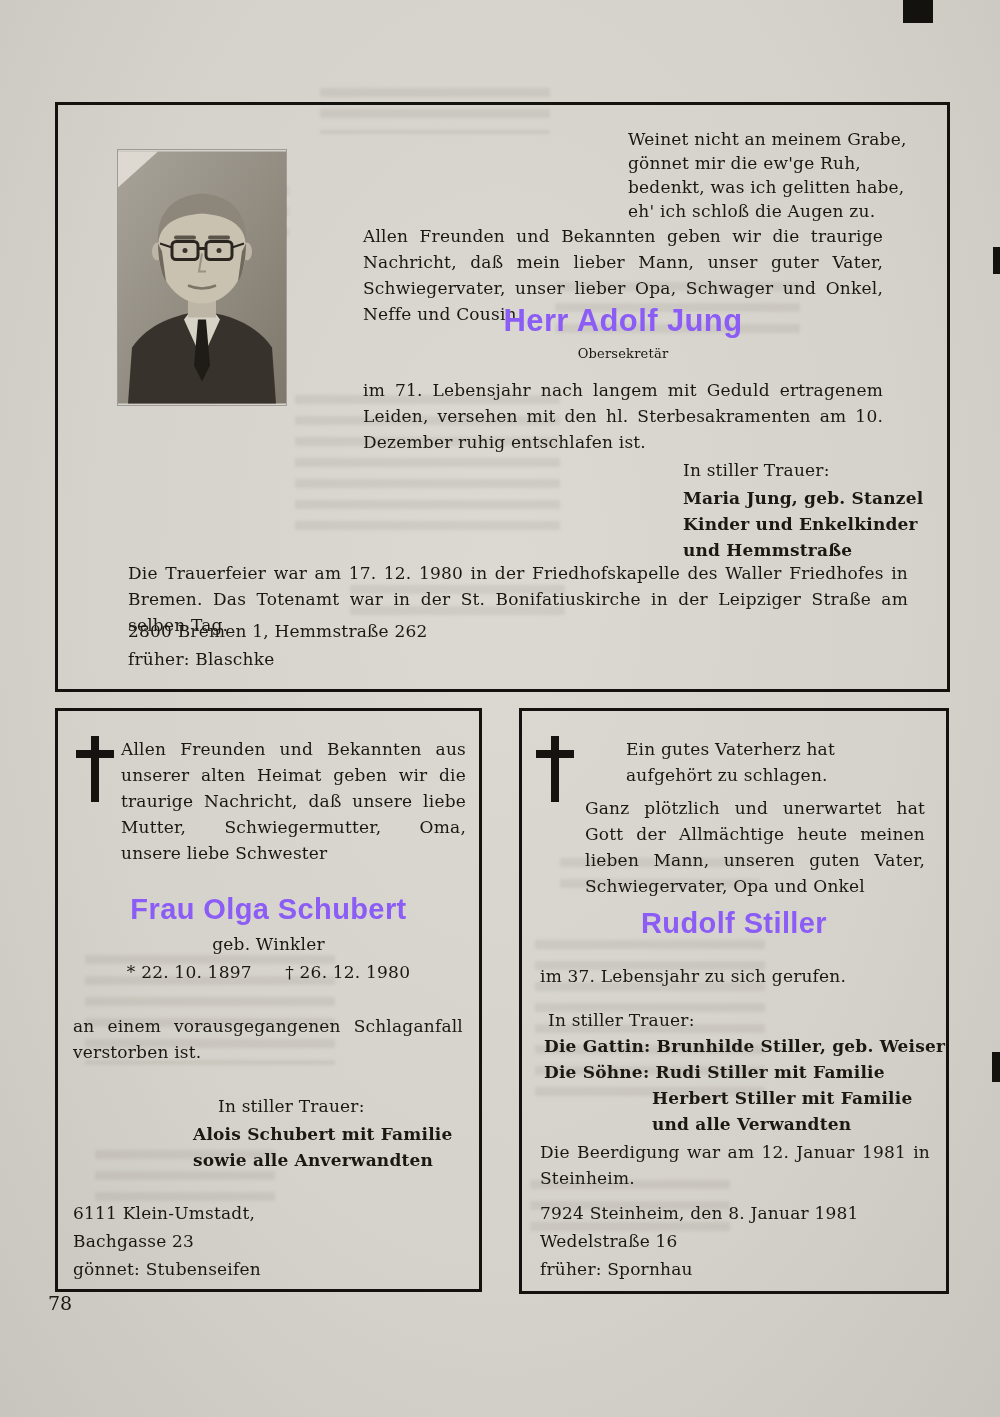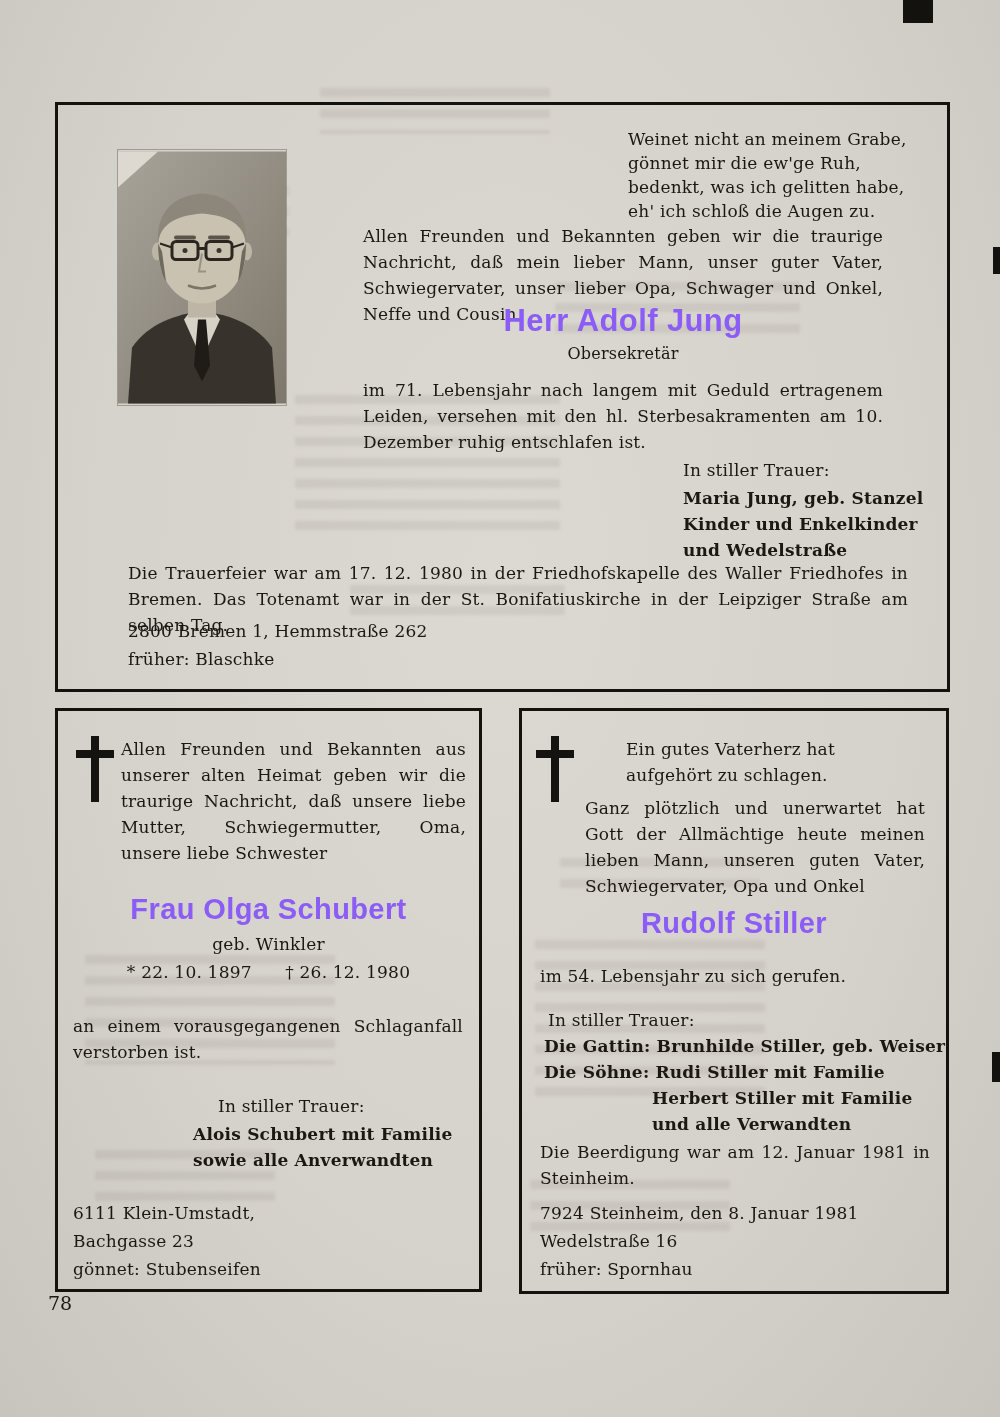--- a/index.html
+++ b/index.html
@@ -22,7 +22,7 @@
     font-family:"Liberation Sans", sans-serif;font-weight:bold;
     font-size:30px;letter-spacing:0.4px;color:#8b5cf6;
   }
-  .sub{font-size:16px;}
+  .sub{font-size:13px;}
   .pre{white-space:pre;}
   
   .photo{position:absolute;box-shadow:0 0 0 1px rgba(60,55,45,.35);}

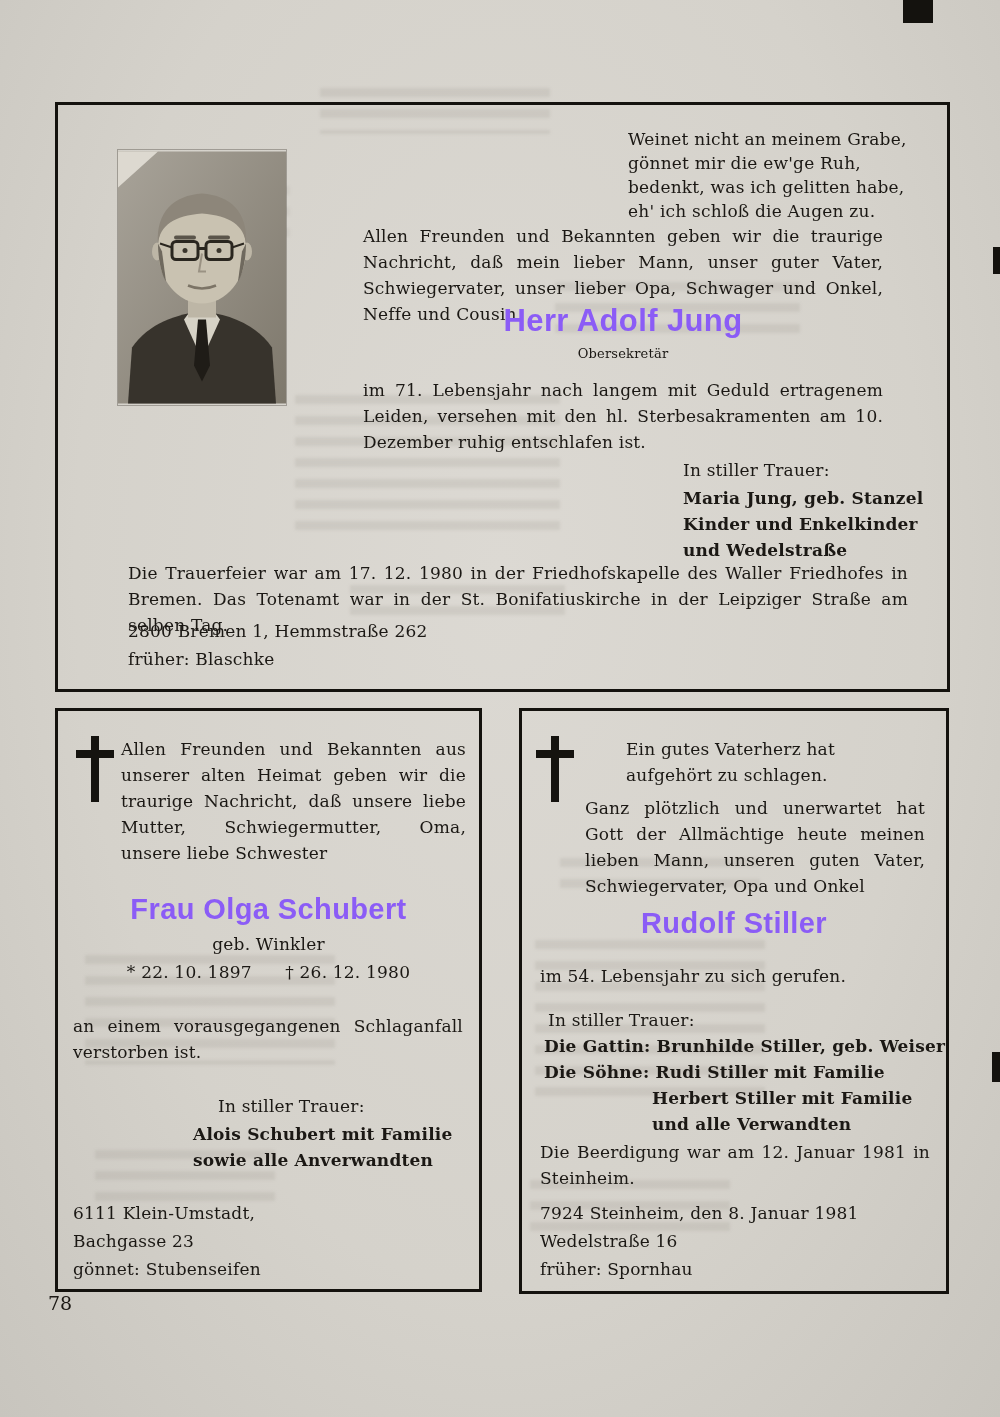--- a/index.html
+++ b/index.html
@@ -114,7 +114,7 @@
   <div class="abs serif bold mourner-lines" style="left:625px;top:380px;">
     <div>Maria Jung, geb. Stanzel</div>
     <div>Kinder und Enkelkinder</div>
-    <div>und Wedelstraße</div>
+    <div>und Hemmstraße</div>
   </div>
 
   <div class="abs serif just" style="left:70px;top:455px;width:780px;">Die Trauerfeier war am 17. 12. 1980 in der Friedhofskapelle des Waller Friedhofes in Bremen. Das Totenamt war in der St. Bonifatiuskirche in der Leipziger Straße am selben Tag.</div>

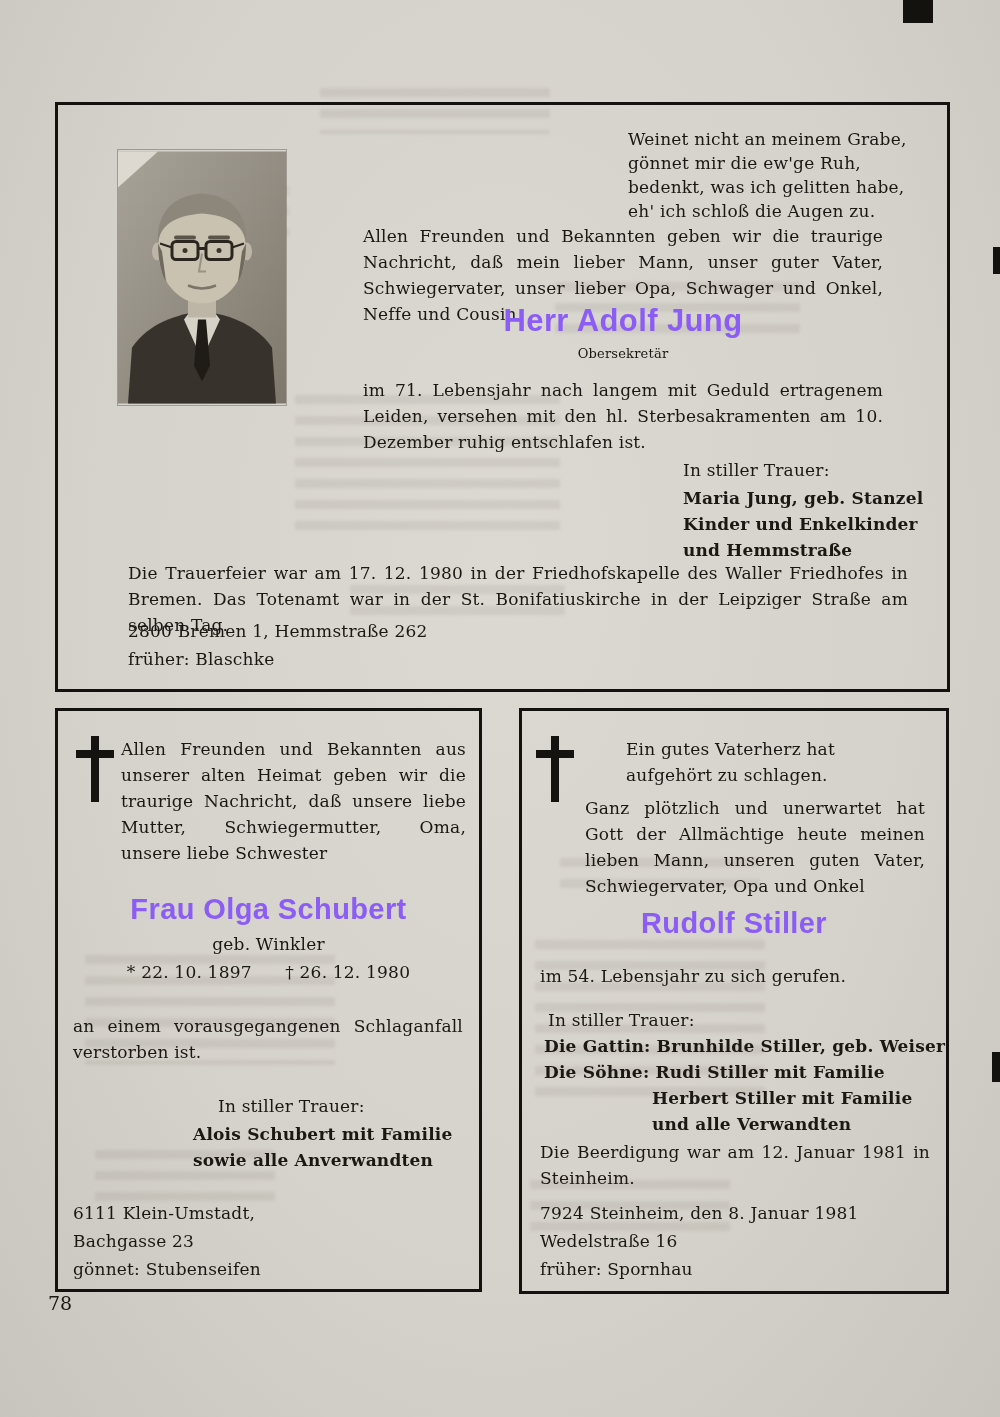--- a/index.html
+++ b/index.html
@@ -169,7 +169,7 @@
 
   <div class="abs heading ctr" style="left:0;top:196px;width:100%;font-size:29px;">Rudolf Stiller</div>
 
-  <div class="abs serif" style="left:18px;top:252px;width:392px;">im 54. Lebensjahr zu sich gerufen.</div>
+  <div class="abs serif" style="left:18px;top:252px;width:392px;">im 37. Lebensjahr zu sich gerufen.</div>
 
   <div class="abs serif" style="left:26px;top:296px;">In stiller Trauer:</div>
 

